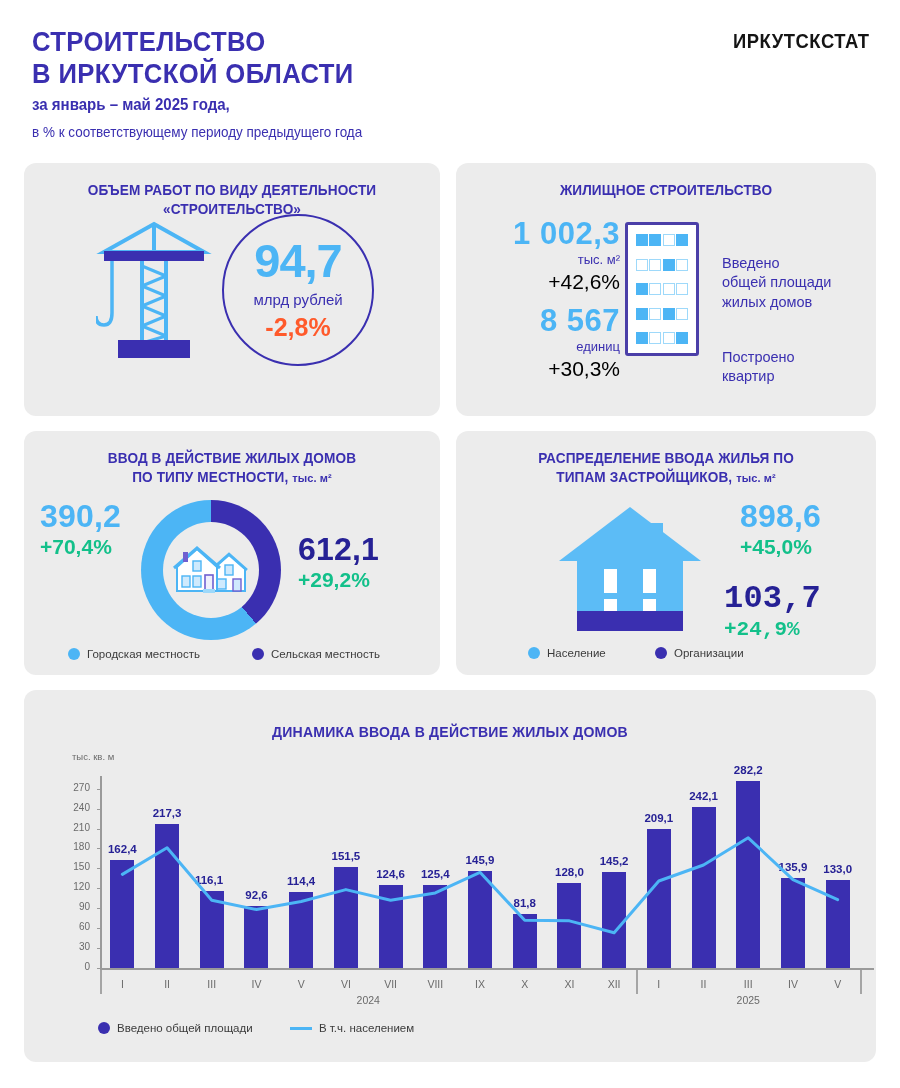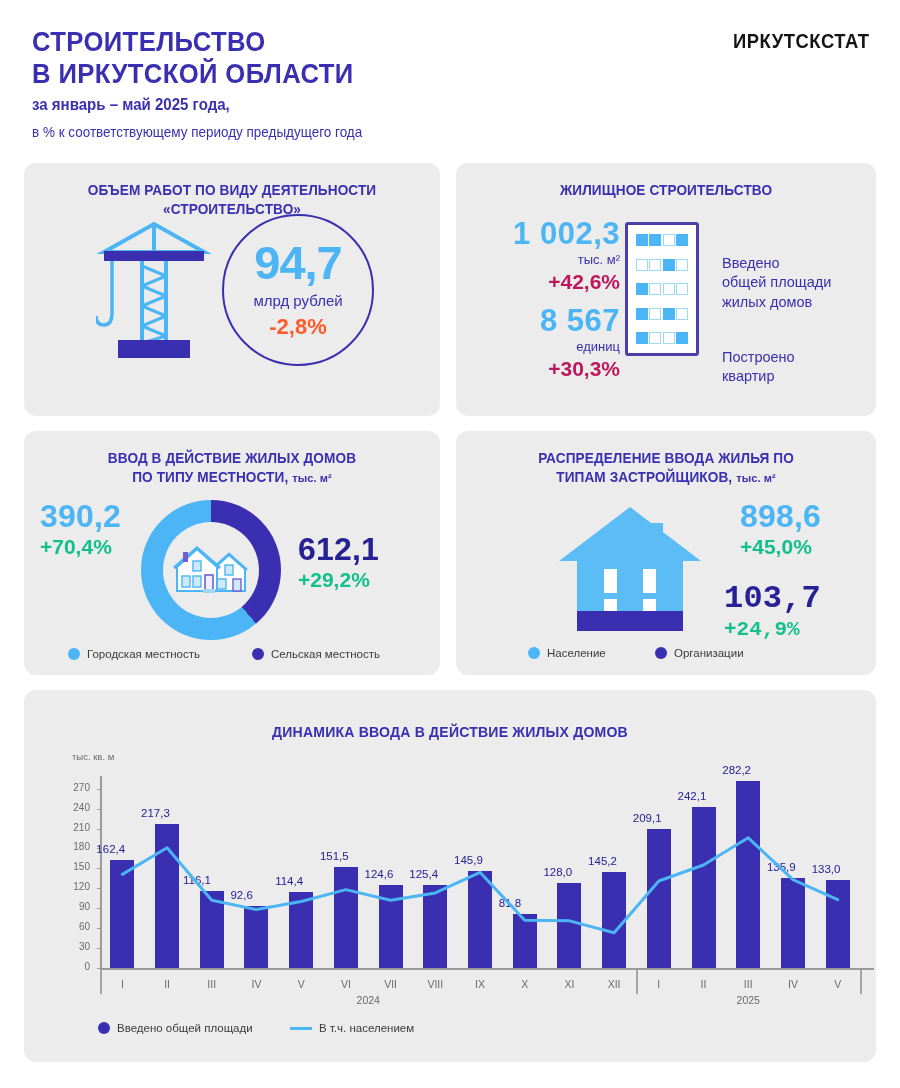--- a/index.html
+++ b/index.html
@@ -82,7 +82,7 @@
   .kpi-left { text-align: right; width: 140px; }
   .kpi-big { font-size: 31px; font-weight: bold; color: #4cb5f5; line-height: 1.0; letter-spacing: 0.5px;}
   .kpi-unit { font-size: 13px; color: #3a2fb0; margin-top: 3px; }
-  .kpi-pct { font-size: 21px; font-weight: bold; color: #be185d; margin-top: 3px; }
+  .kpi-pct { font-size: 21px; font-weight: normal; color: #000000; margin-top: 3px; }
   .kpi-desc { font-size: 14.5px; color: #3a2fb0; line-height: 1.34; margin-top: 36px; }
 
   .bldg {

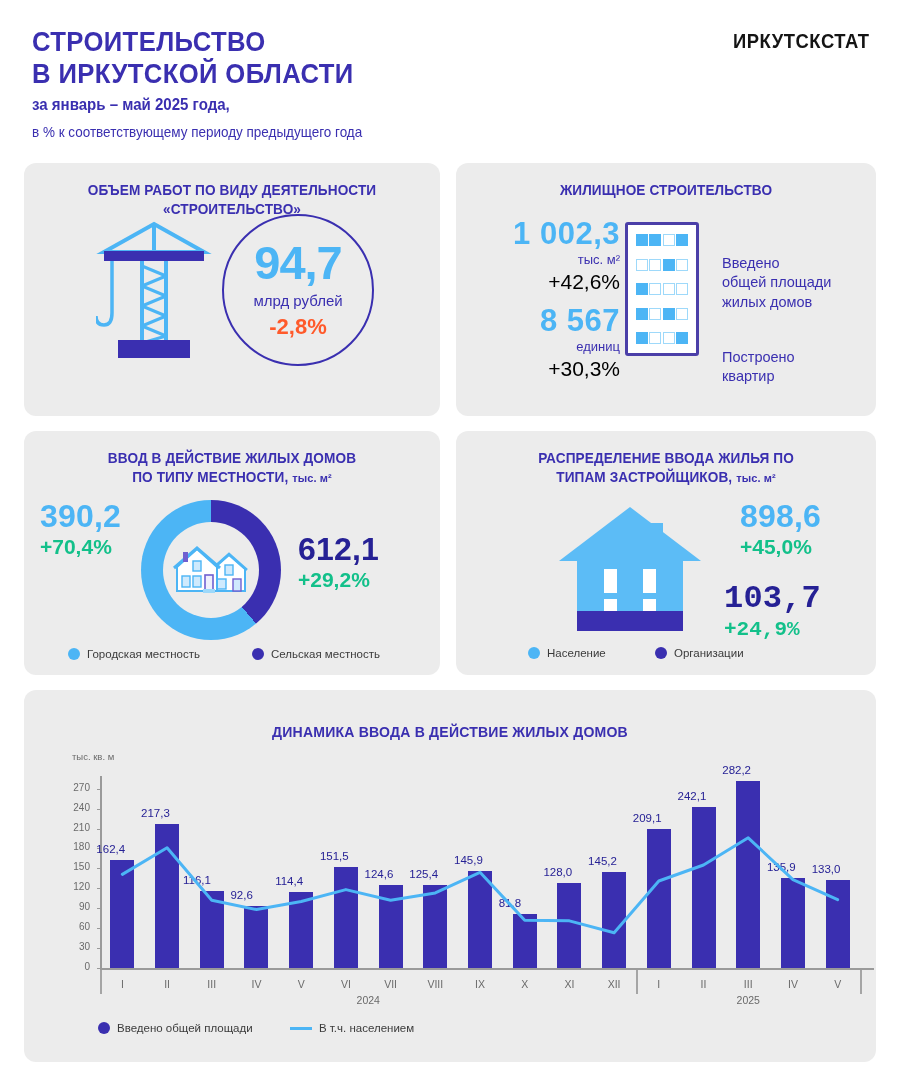--- a/index.html
+++ b/index.html
@@ -75,7 +75,7 @@
     line-height: 0.98; letter-spacing: -1px;
   }
   .unit-lbl { font-size: 15px; color: #3a2fb0; margin-top: 6px; }
-  .neg-pct { font-size: 22px; font-weight: bold; color: #ff5a2b; margin-top: 5px; }
+  .neg-pct { font-size: 25px; font-weight: bold; color: #ff5a2b; margin-top: 5px; }
 
   
   .p2-row { position: absolute; display: flex; align-items: flex-start; }

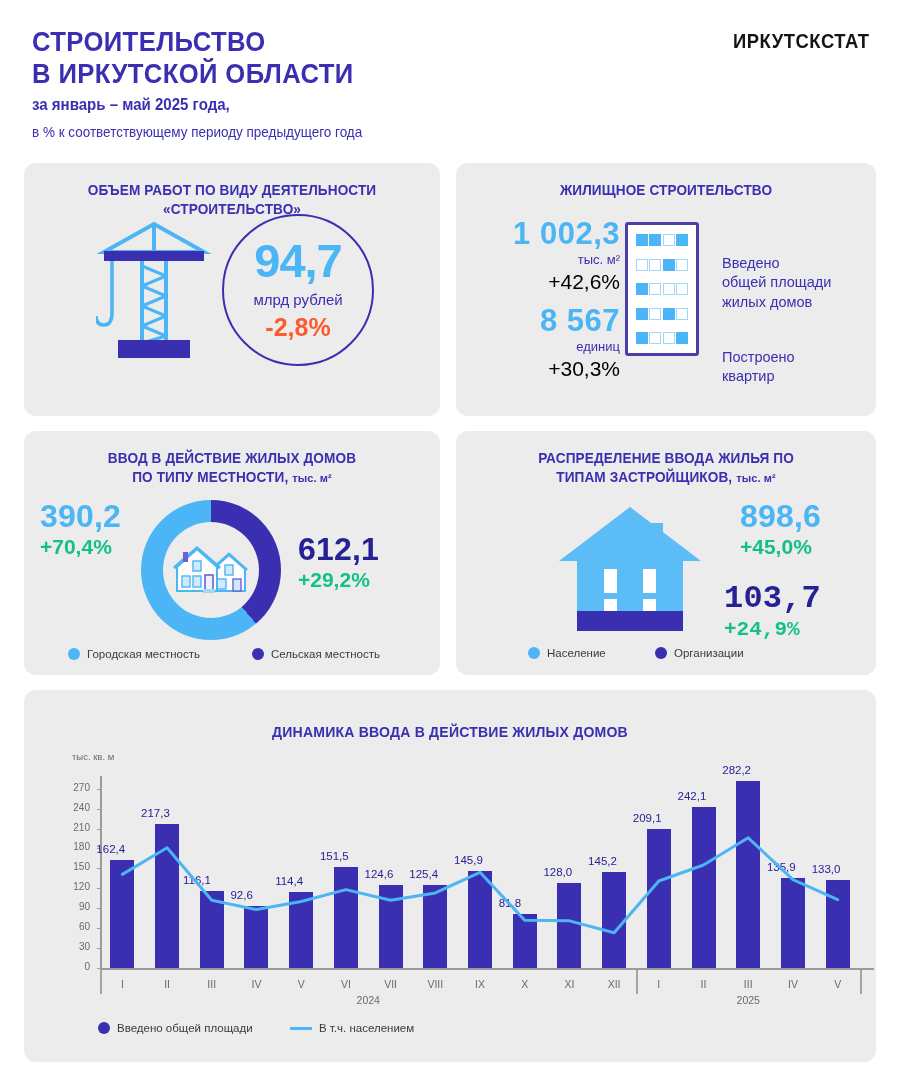--- a/index.html
+++ b/index.html
@@ -143,8 +143,8 @@
   .yearlbl { position: absolute; font-size: 10.5px; color: #6a6a6a; text-align: center; }
   .bar { position: absolute; background: #3a2fb0; }
   .blabel {
-    position: absolute; font-size: 11.5px; font-weight: normal; color: #262195;
-    text-align: left; white-space: nowrap;
+    position: absolute; font-size: 11.5px; font-weight: bold; color: #262195;
+    text-align: center; white-space: nowrap;
   }
   .axis-line { position: absolute; background: #9a9a9a; }
   .chart-legend {

